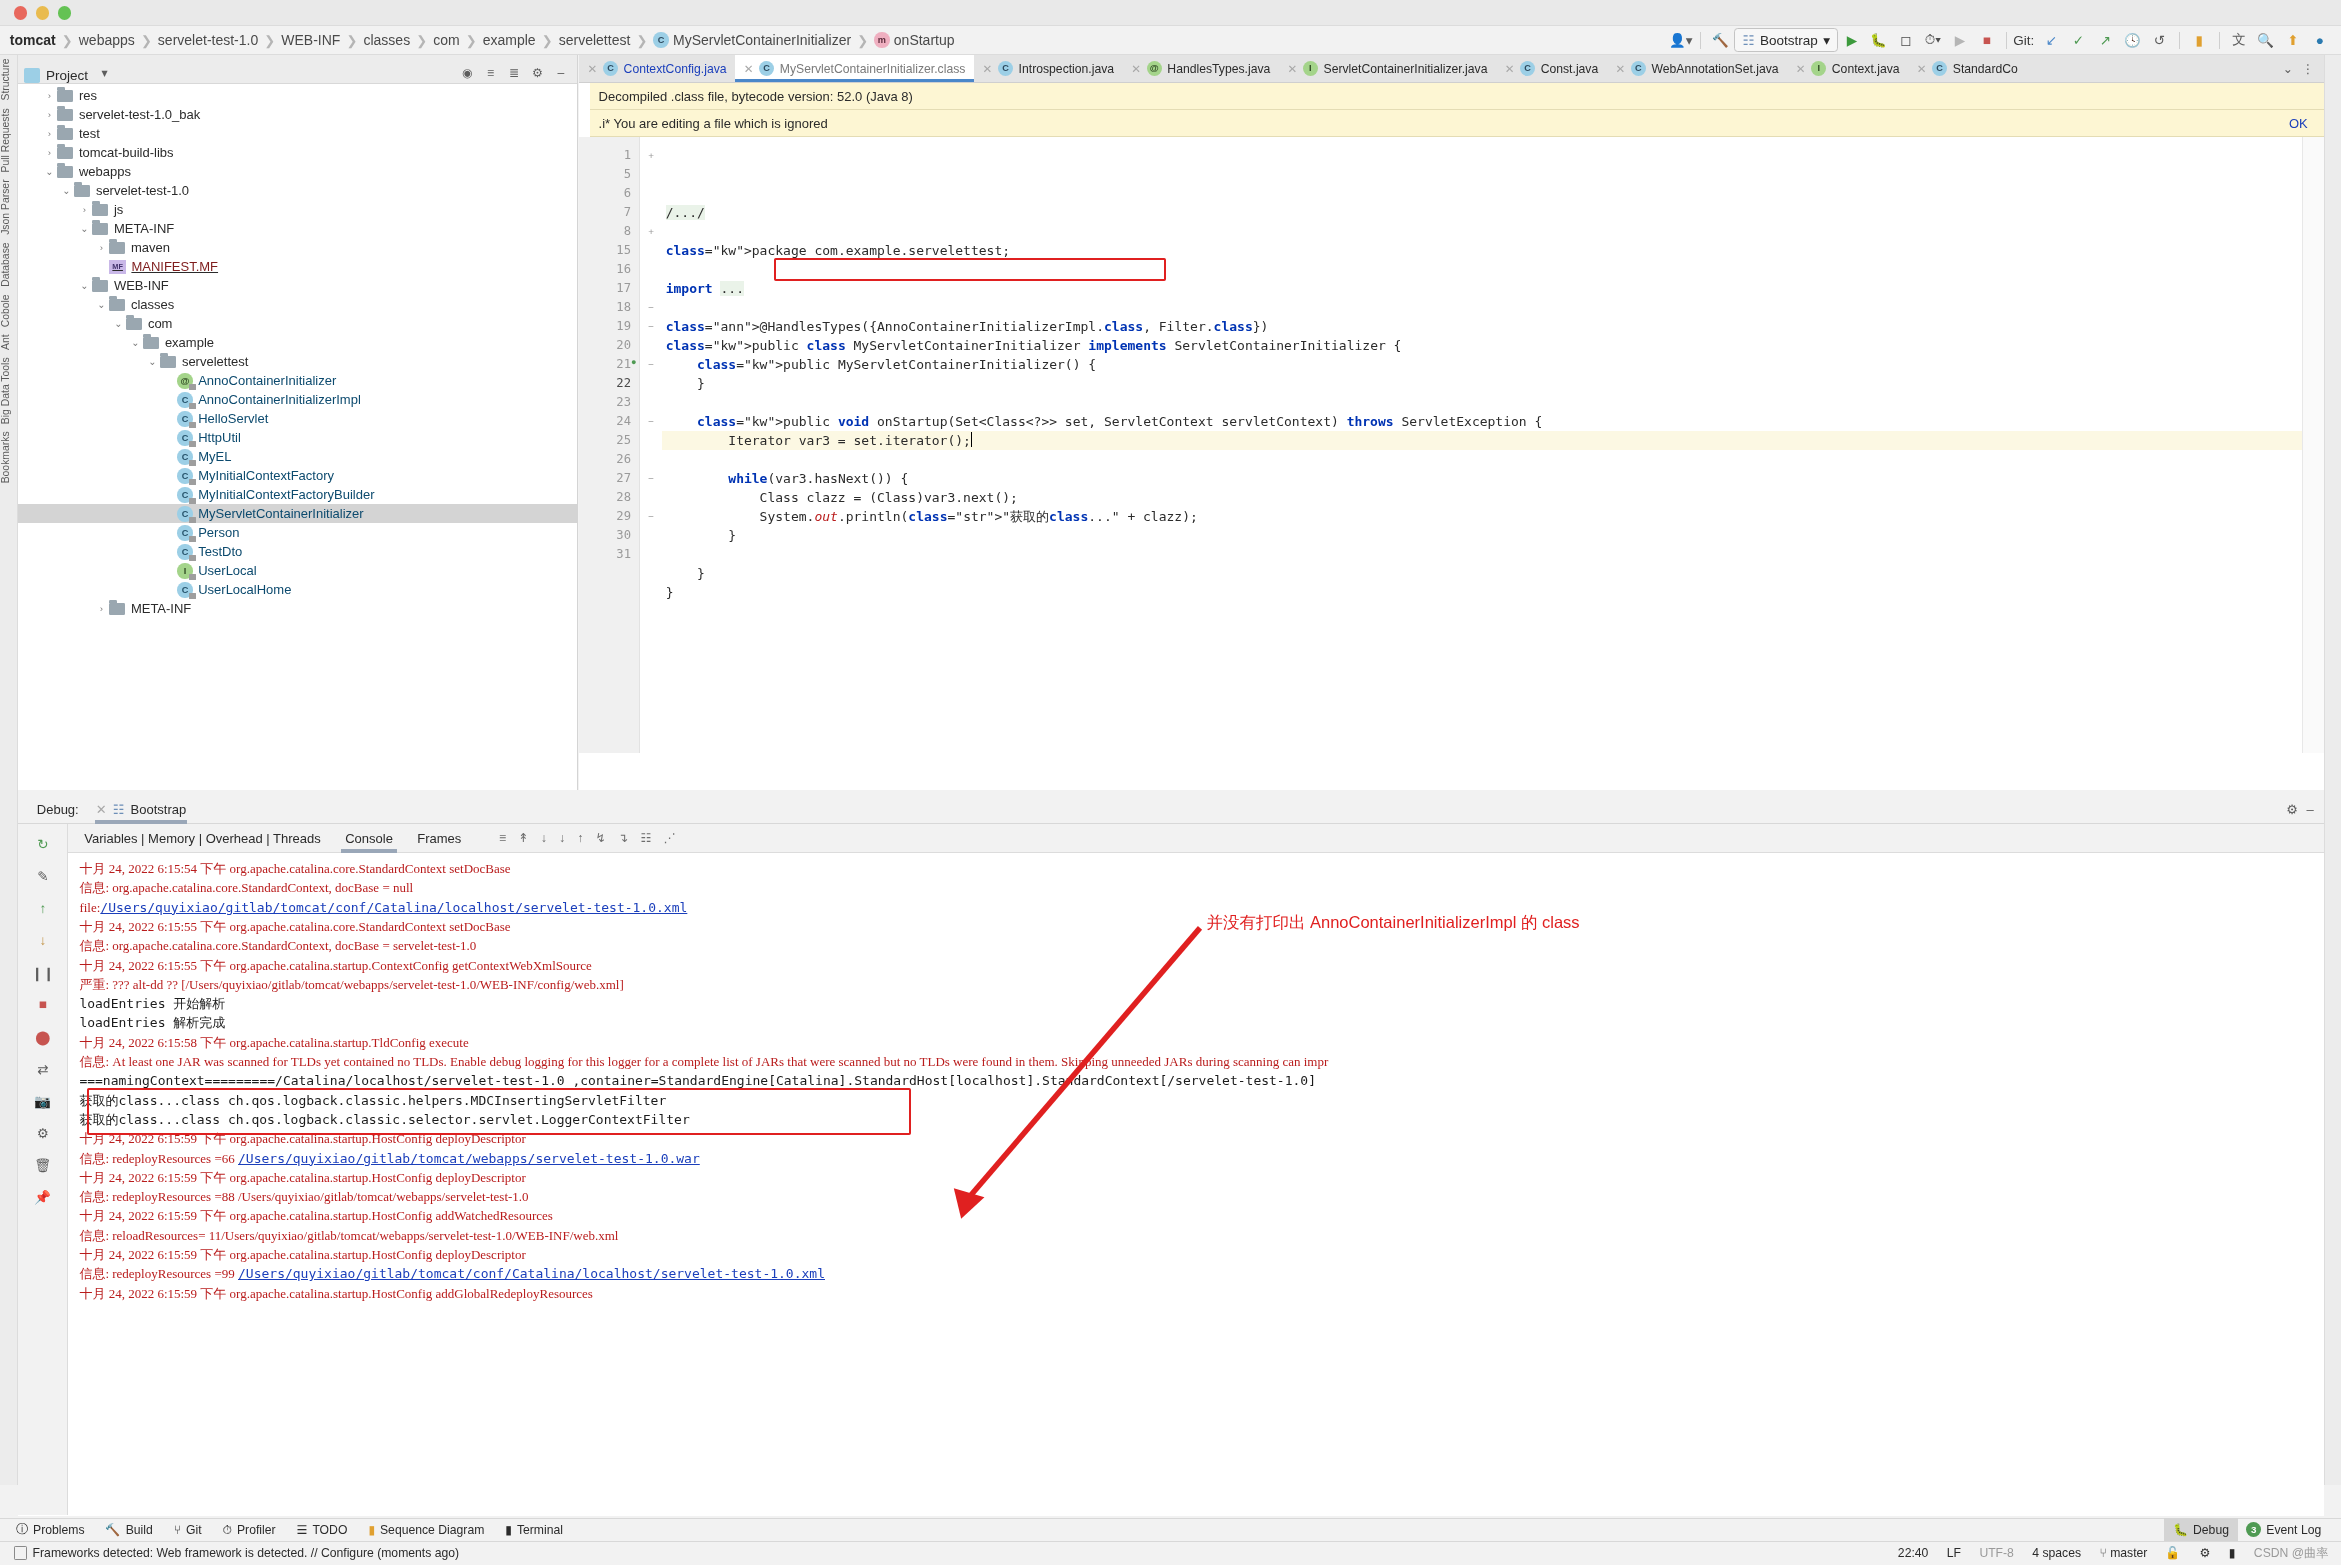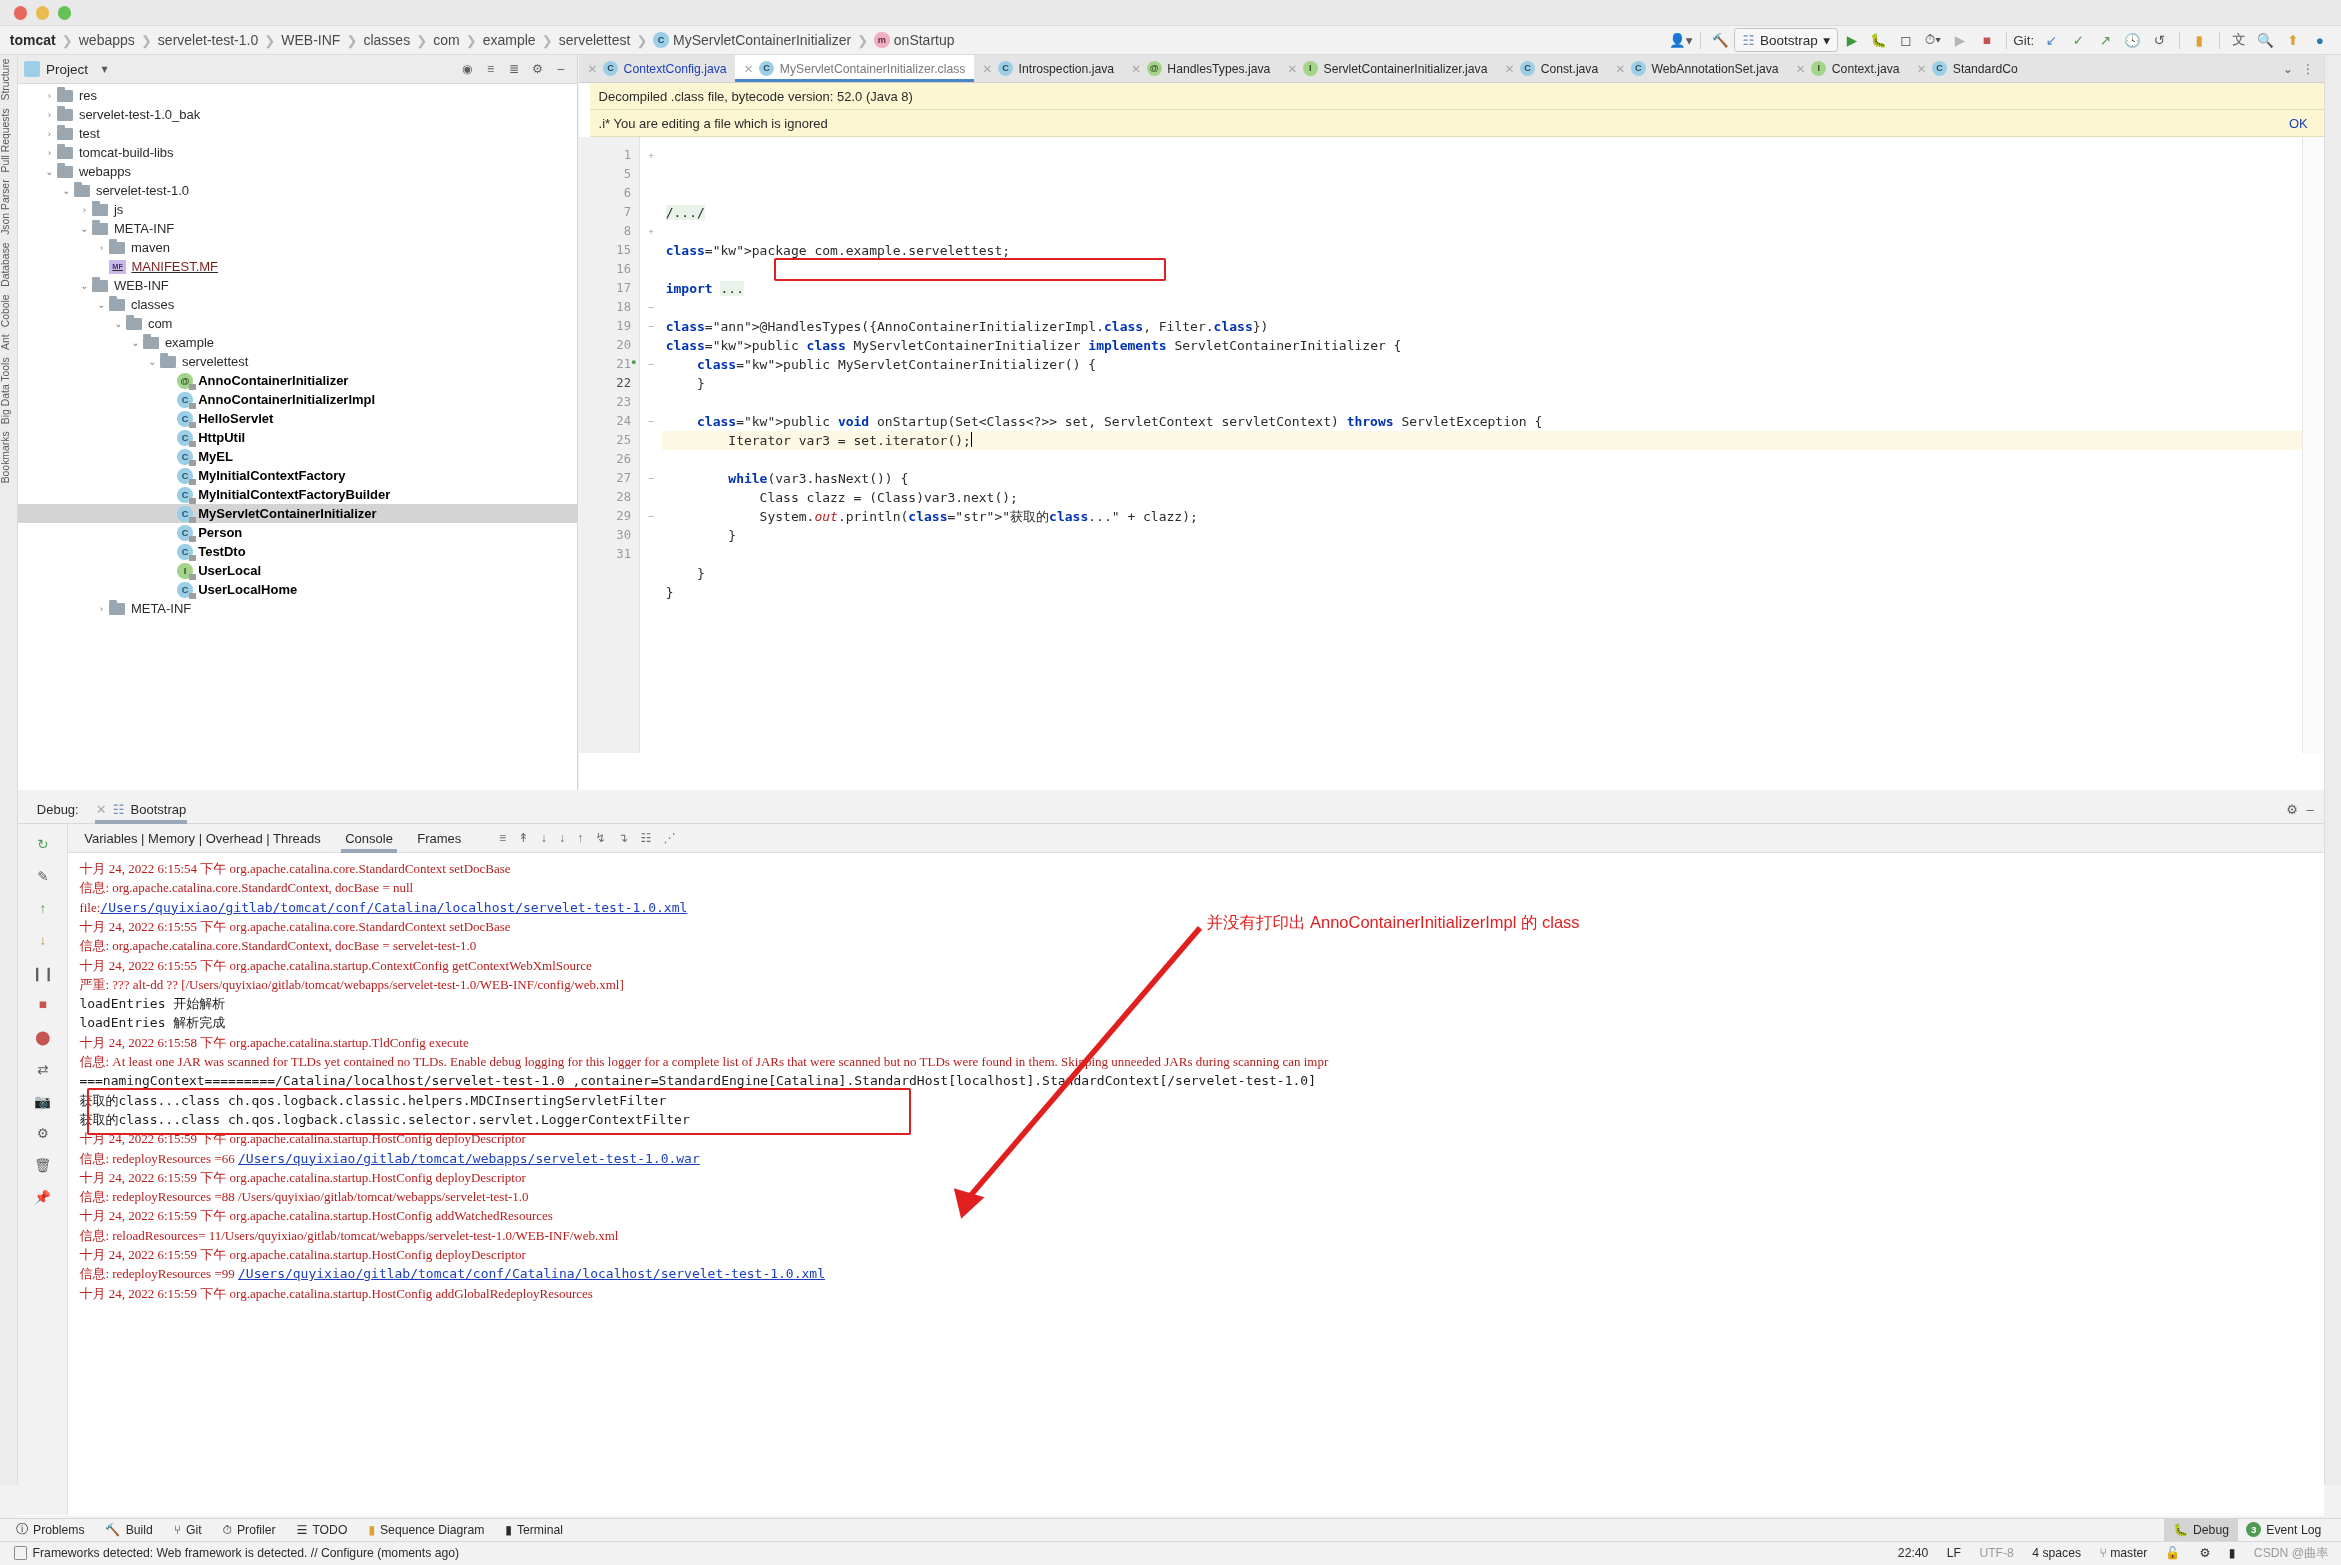--- a/index.html
+++ b/index.html
@@ -81,7 +81,7 @@
   }
   .project-header {
     height:29px; background:#ececec; border-bottom:0.6px solid #d8d8d8;
-    display:flex; align-items:center; padding:0 6.1px; gap:6.1px;
+    display:flex; align-items:flex-end; padding:0 6.1px; gap:6.1px;
   }
   .ph-title { font-size:13.5px; color:#2b2b2b; }
   .ph-icons { margin-left:auto; display:flex; gap:2.4px; align-items:center; }

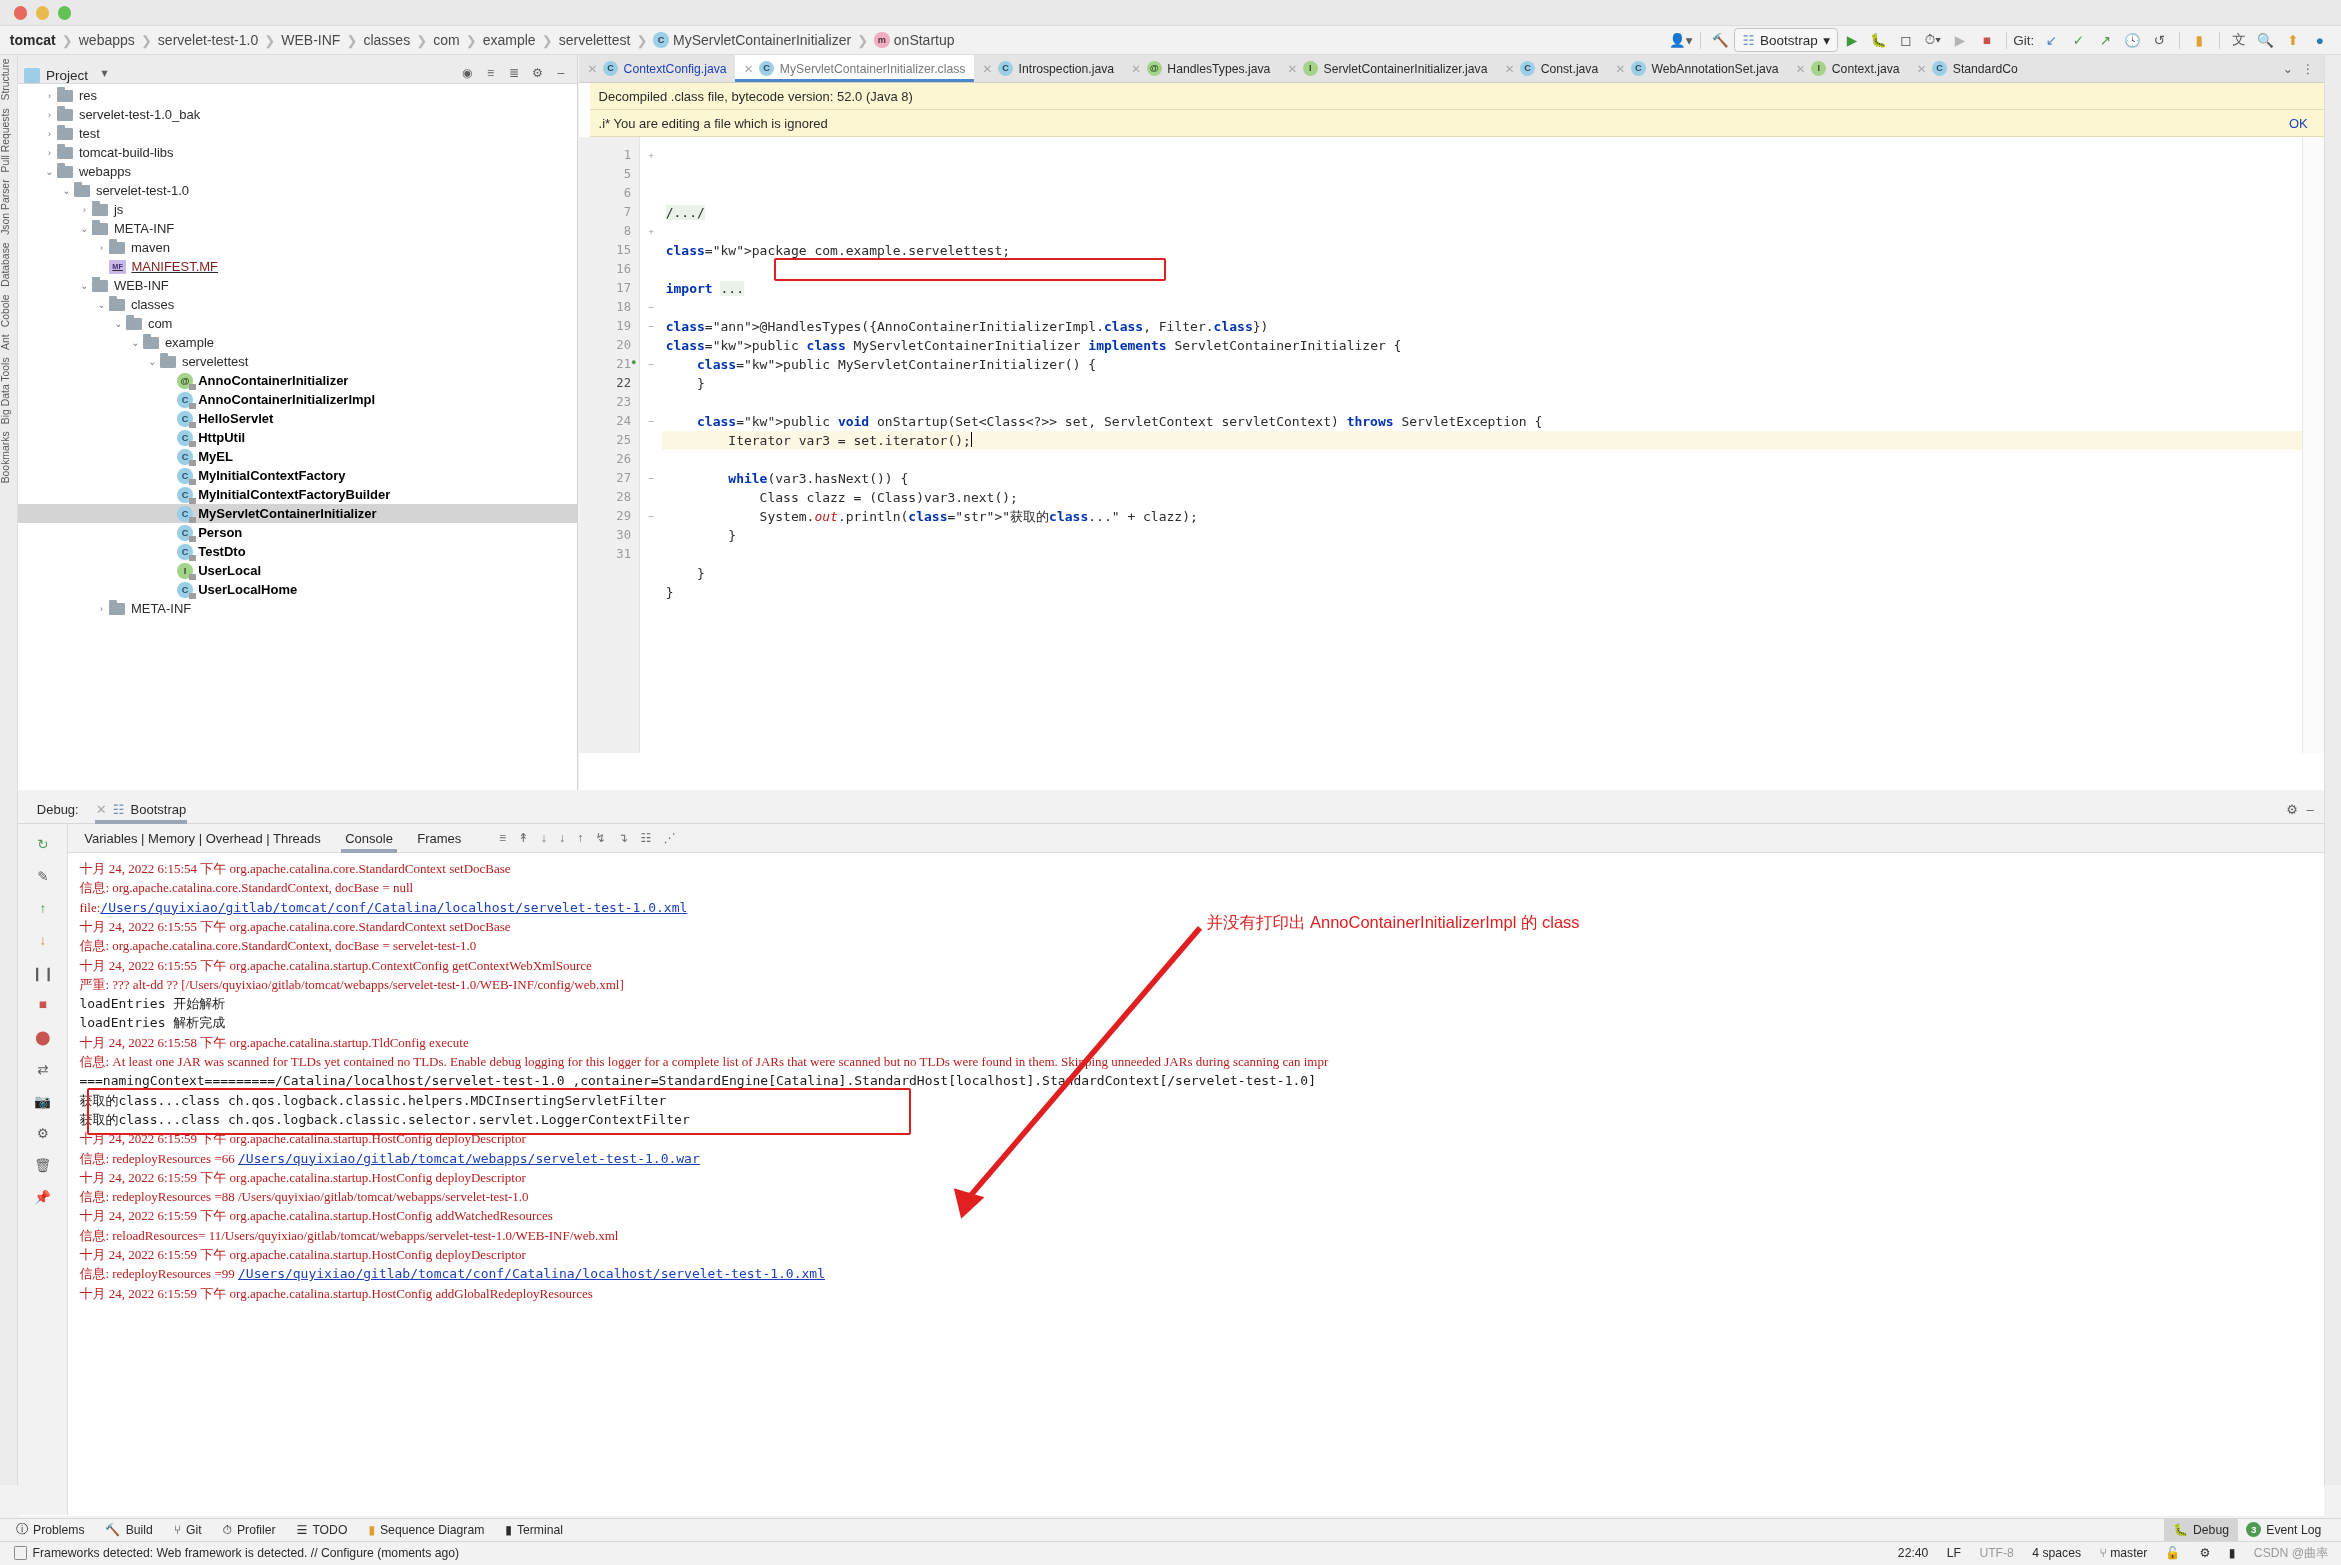--- a/index.html
+++ b/index.html
@@ -115,7 +115,7 @@
   }
   .mf-icon{width:16.5px;height:13.5px;background:#c9b8e8;flex:0 0 16.5px;margin-right:5.5px;
     font-size:7.3px;color:#40306b;display:flex;align-items:center;justify-content:center;font-weight:bold;}
-  .tlabel.grey{color:#000000;font-weight:bold;}
+  .tlabel.grey{color:#0c4a6e;}
   .tlabel.mf{color:#7f1d1d;}
 
   

